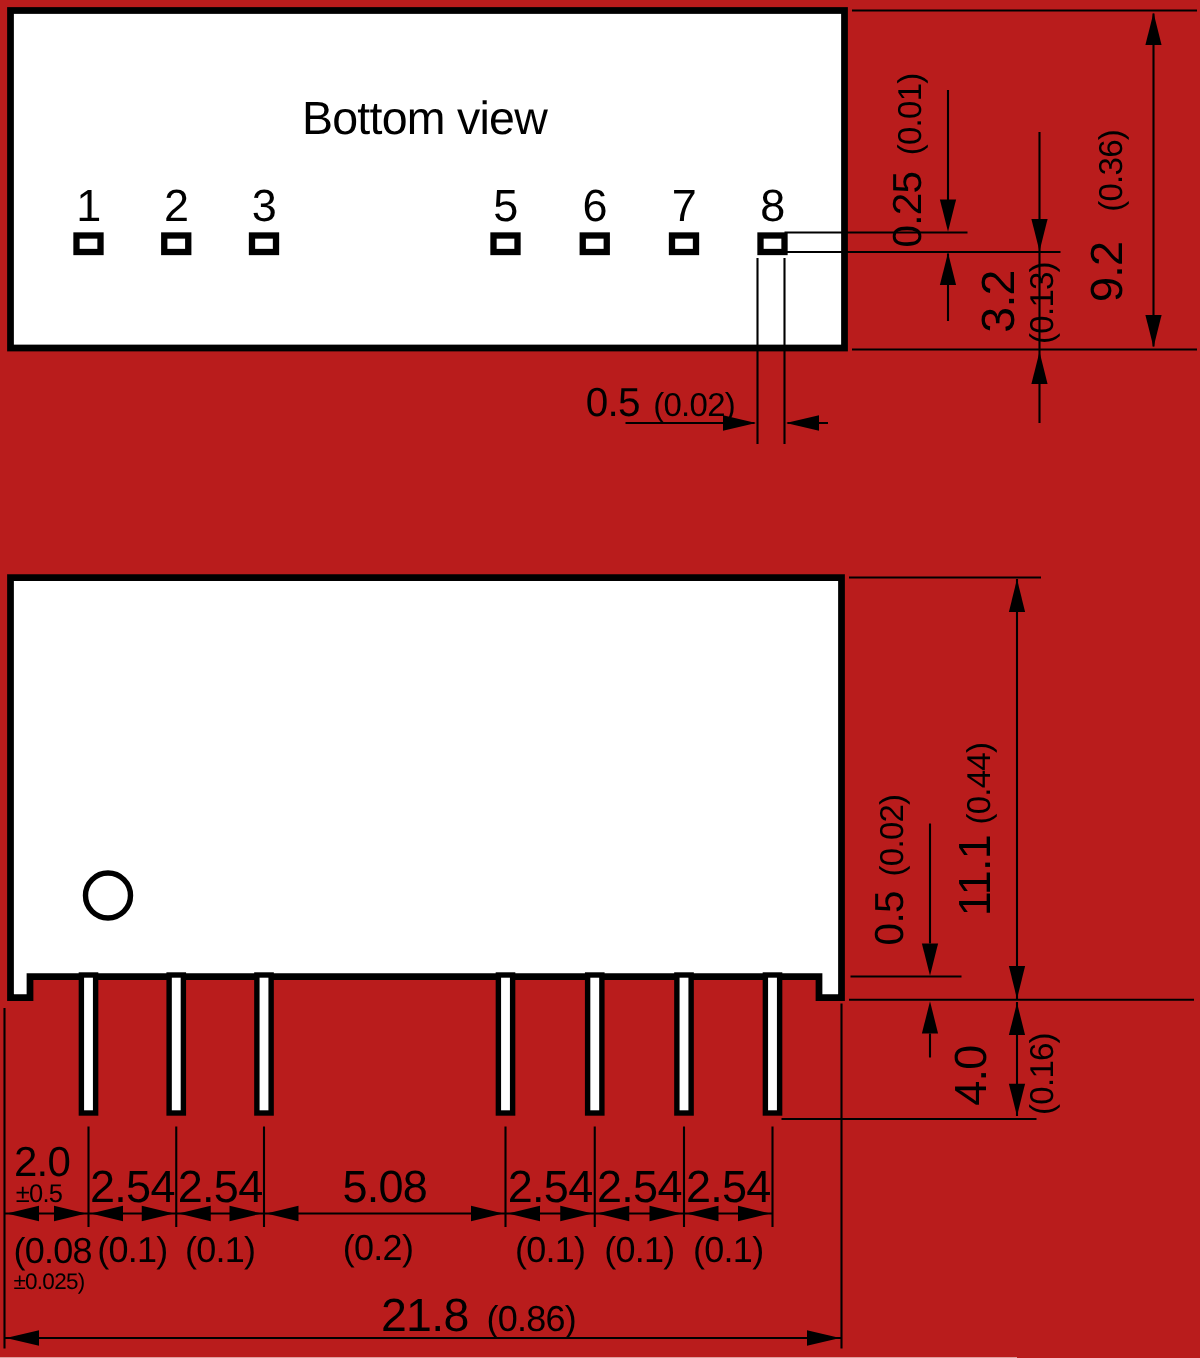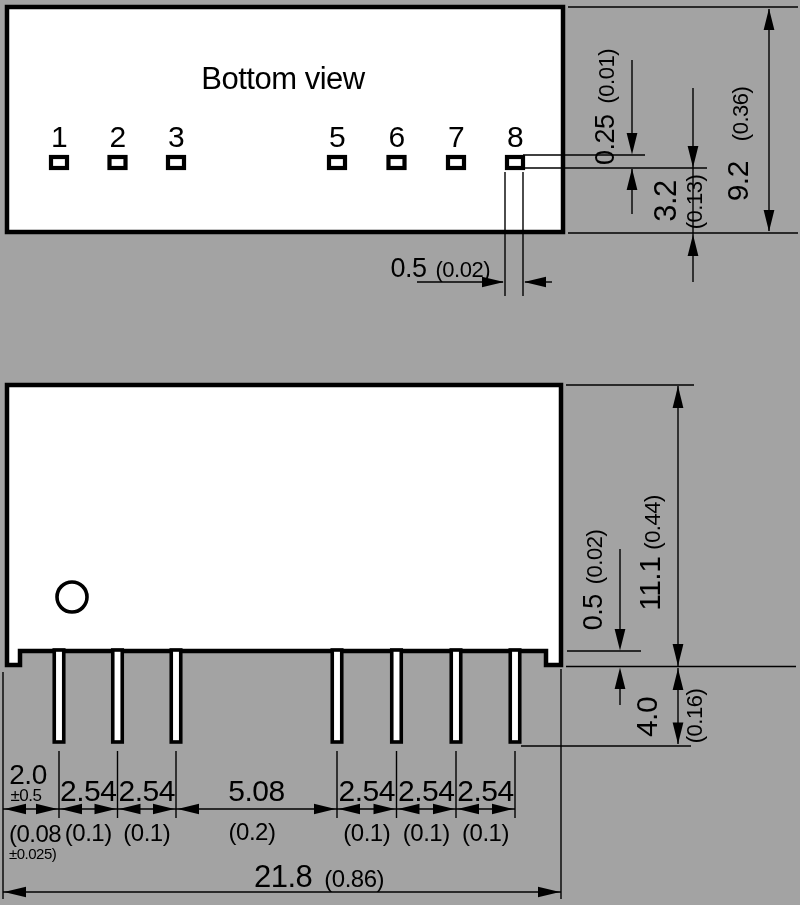--- a/index.html
+++ b/index.html
@@ -3,7 +3,7 @@
 <meta charset="utf-8">
 <style>
   html, body { margin: 0; padding: 0; background: #ffffff; }
-  .page { width: 800px; height: 905px; background: #a3a3a3; position: relative; overflow: hidden; }
+  .page { width: 800px; height: 905px; background: #b91c1c; position: relative; overflow: hidden; }
   svg { display: block; }
   svg text {
     font-family: "Liberation Sans", sans-serif;

